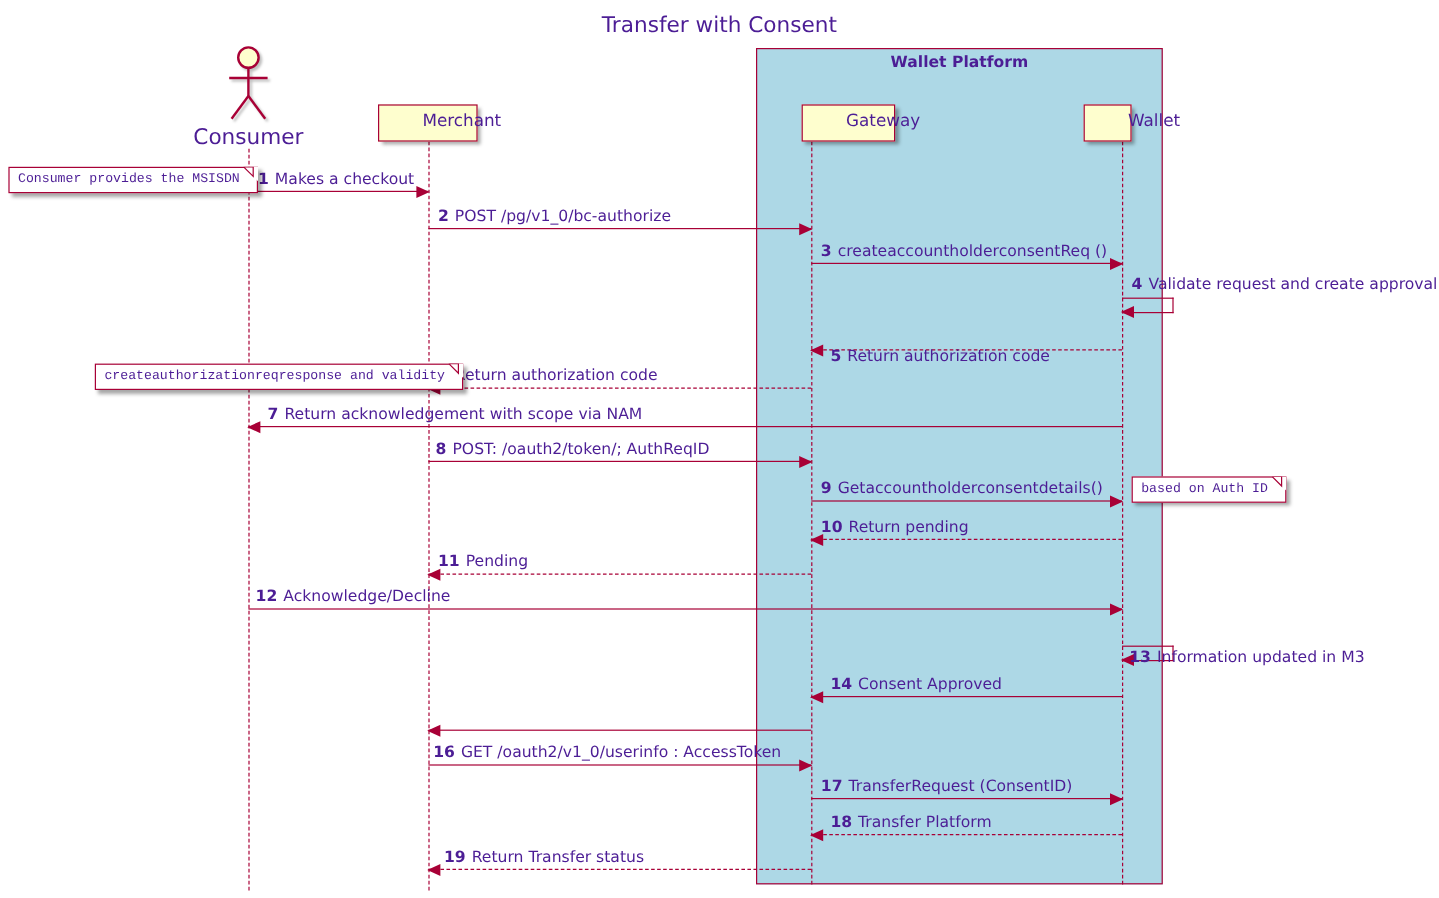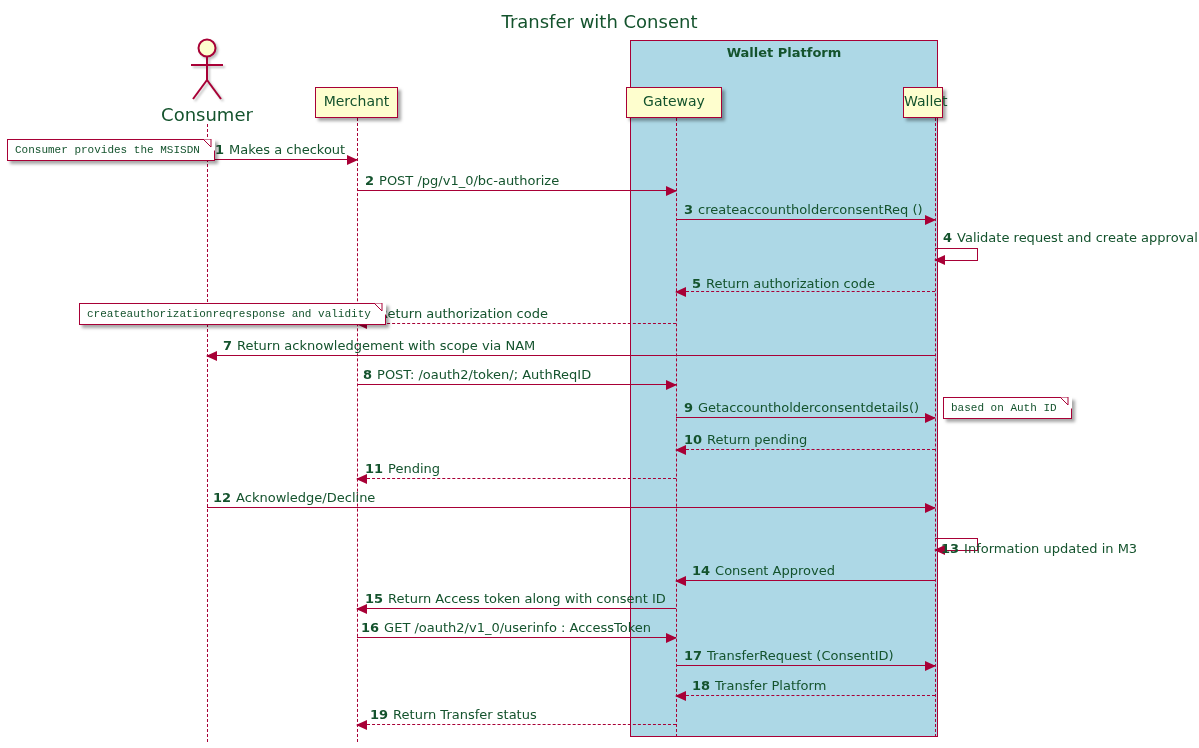--- a/index.html
+++ b/index.html
@@ -4,7 +4,7 @@
 <style>
   html,body{margin:0;padding:0;background:#ffffff;}
   .stage{position:relative;width:1199px;height:748px;background:#ffffff;overflow:hidden;
-         font-family:"DejaVu Sans",sans-serif;color:#14532d;}
+         font-family:"DejaVu Sans",sans-serif;color:#4c1d95;}
   .title{position:absolute;top:11px;left:0;width:100%;text-align:center;font-size:18px;}
 
   

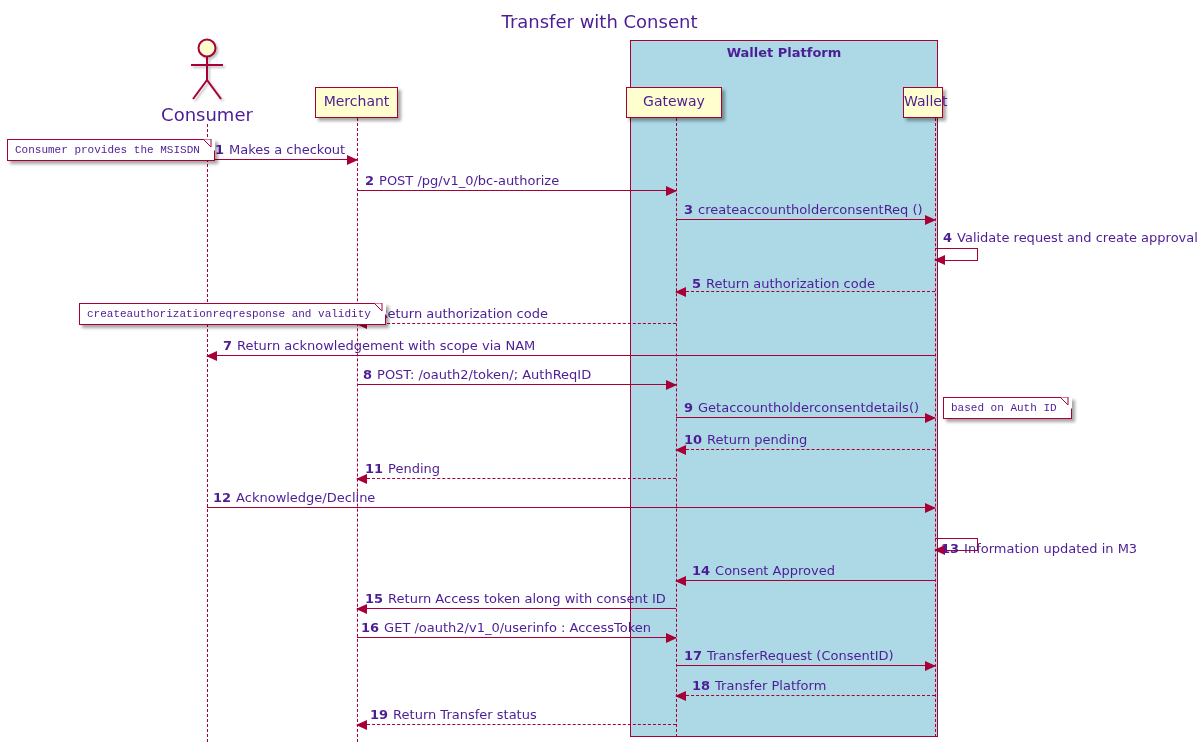--- a/index.html
+++ b/index.html
@@ -8,7 +8,7 @@
   .title{position:absolute;top:11px;left:0;width:100%;text-align:center;font-size:18px;}
 
   
-  .platform{position:absolute;left:630px;top:40px;width:308px;height:697px;
+  .platform{position:absolute;left:630px;top:40px;width:339px;height:697px;
             background:#ADD8E6;border:1px solid #A80036;box-sizing:border-box;z-index:1;}
   .platform-label{position:absolute;top:4px;left:0;width:100%;text-align:center;
                   font-weight:bold;font-size:13px;}

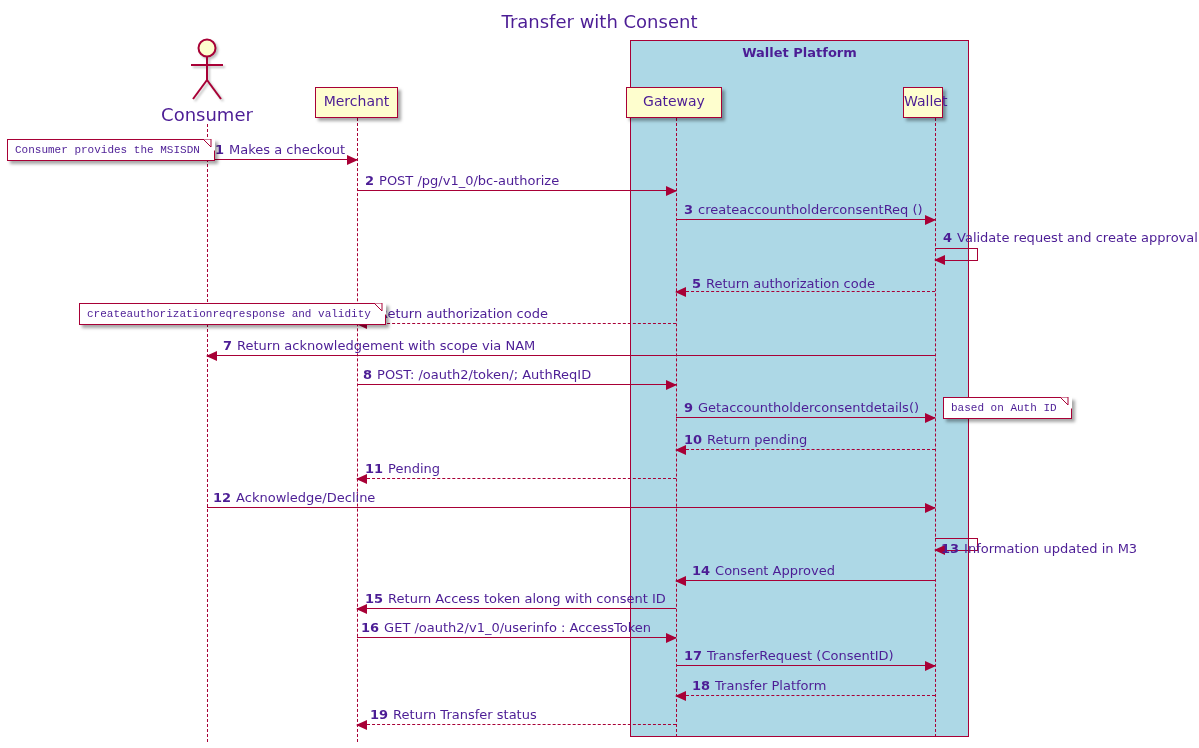--- a/index.html
+++ b/index.html
@@ -19,7 +19,7 @@
   
   .pbox{position:absolute;top:87px;height:31px;background:#FEFECE;border:1.5px solid #A80036;
         box-sizing:border-box;box-shadow:3px 3px 3px rgba(0,0,0,0.35);
-        font-size:14px;text-align:center;line-height:27px;z-index:3;white-space:nowrap;}
+        font-size:14px;text-align:center;line-height:27px;z-index:3;white-space:nowrap;padding-left:36px;}
 
   
   .actor-svg{position:absolute;left:186px;top:38px;z-index:3;

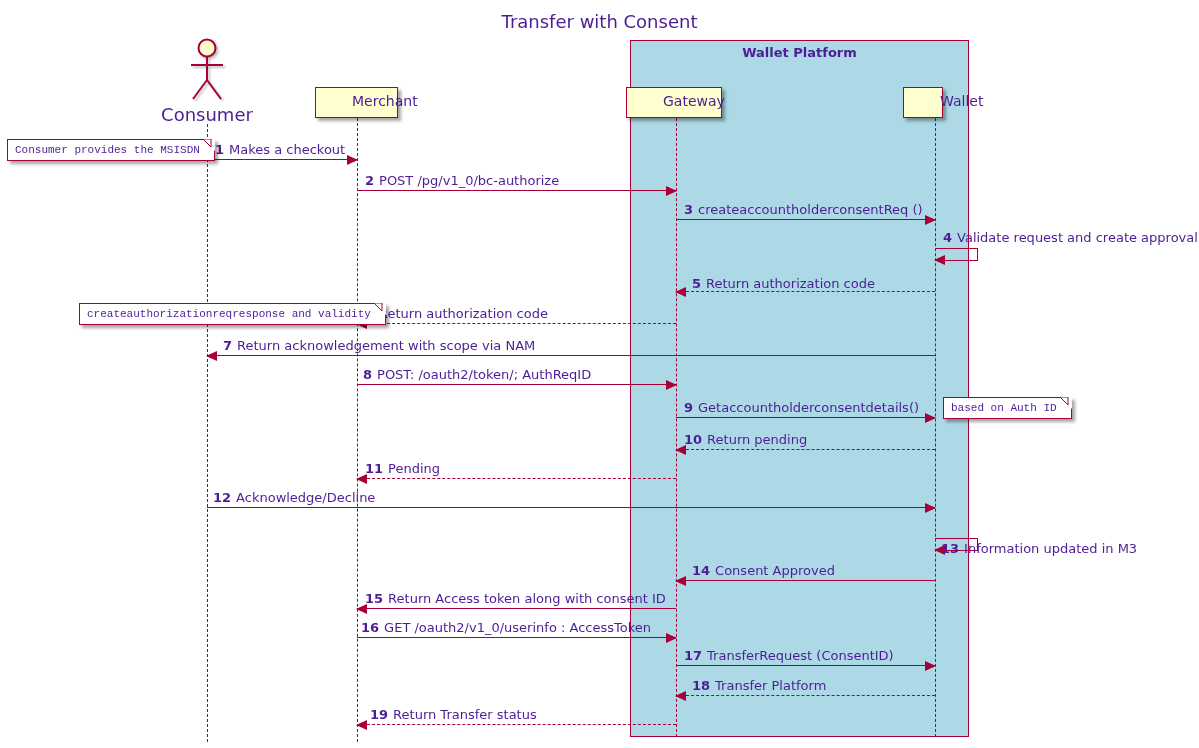--- a/index.html
+++ b/index.html
@@ -72,7 +72,7 @@
   <div class="actor-label">Consumer</div>
 
   <div class="pbox" style="left:315px;width:83px">Merchant</div>
-  <div class="pbox" style="left:626px;width:96px">Gateway</div>
+  <div class="pbox" style="left:668px;width:78px">Gateway</div>
   <div class="pbox" style="left:903px;width:40px">Wallet</div>
 
   <div class="msg-line" style="left:207px;top:159px;width:150px">

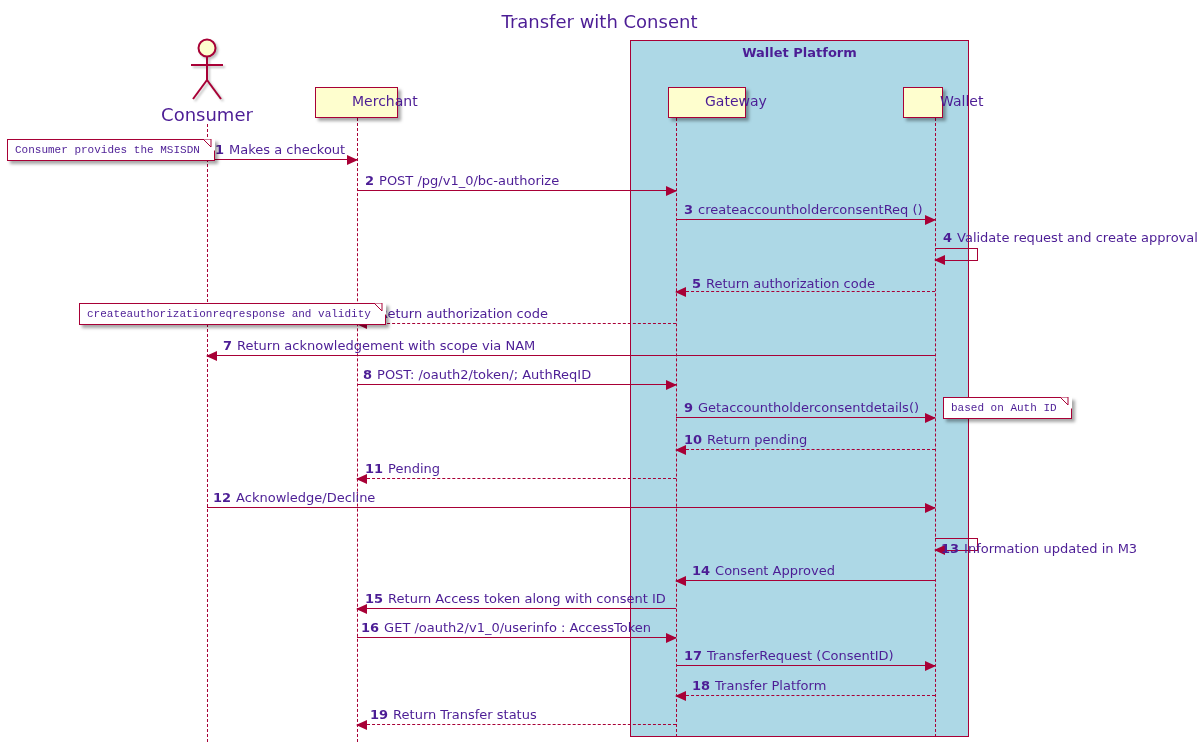--- a/index.html
+++ b/index.html
@@ -98,7 +98,7 @@
   <div class="msg-line dashed" style="left:676px;top:291px;width:259px">
       <div class="head l"></div>
     </div>
-  <div class="msg-label" style="left:692px;top:276px"><span class="num">5</span><span>Return authorization code</span></div>
+  <div class="msg-label" style="left:692px;top:290px"><span class="num">5</span><span>Return authorization code</span></div>
 
   <div class="msg-line dashed" style="left:357px;top:323px;width:319px">
       <div class="head l"></div>

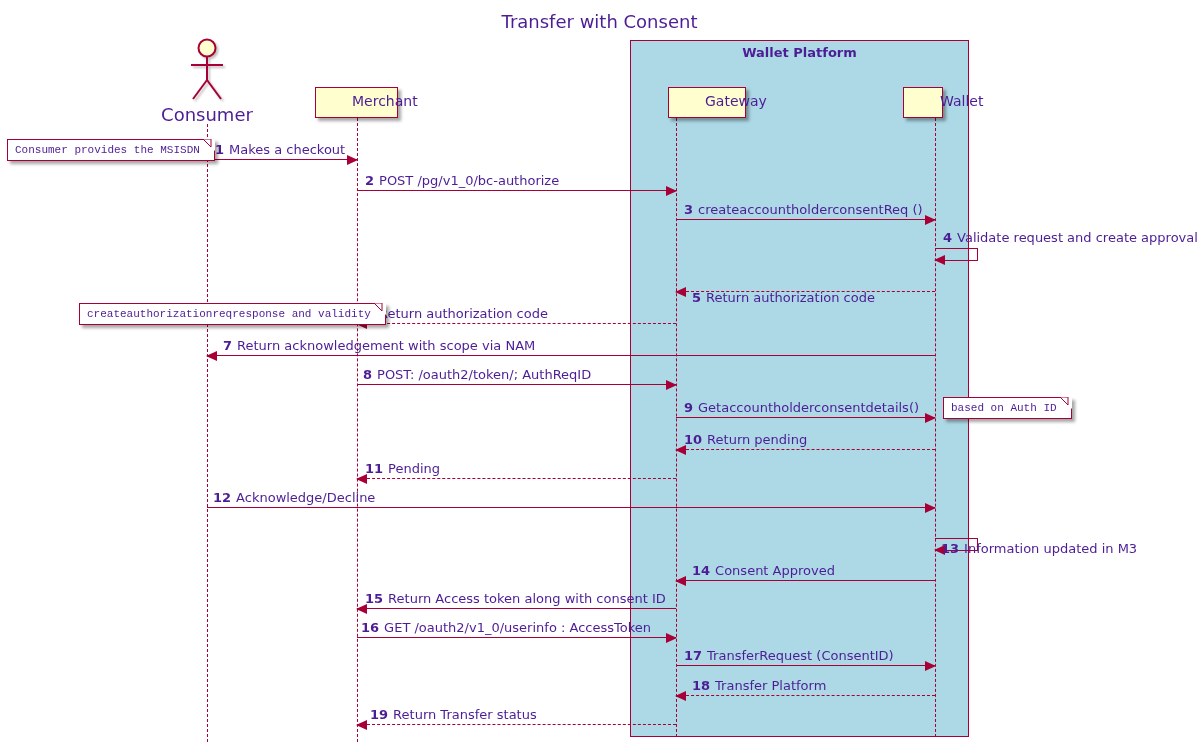--- a/index.html
+++ b/index.html
@@ -148,7 +148,6 @@
   <div class="msg-line" style="left:357px;top:608px;width:319px">
       <div class="head l"></div>
     </div>
-  <div class="msg-label" style="left:365px;top:591px"><span class="num">15</span><span>Return Access token along with consent ID</span></div>
 
   <div class="msg-line" style="left:357px;top:637px;width:319px">
       <div class="head r"></div>

